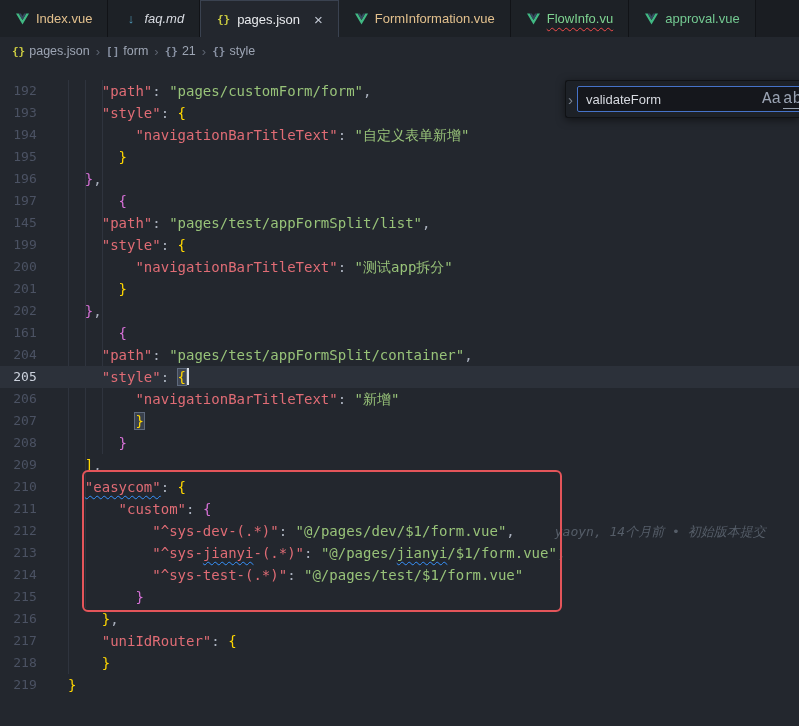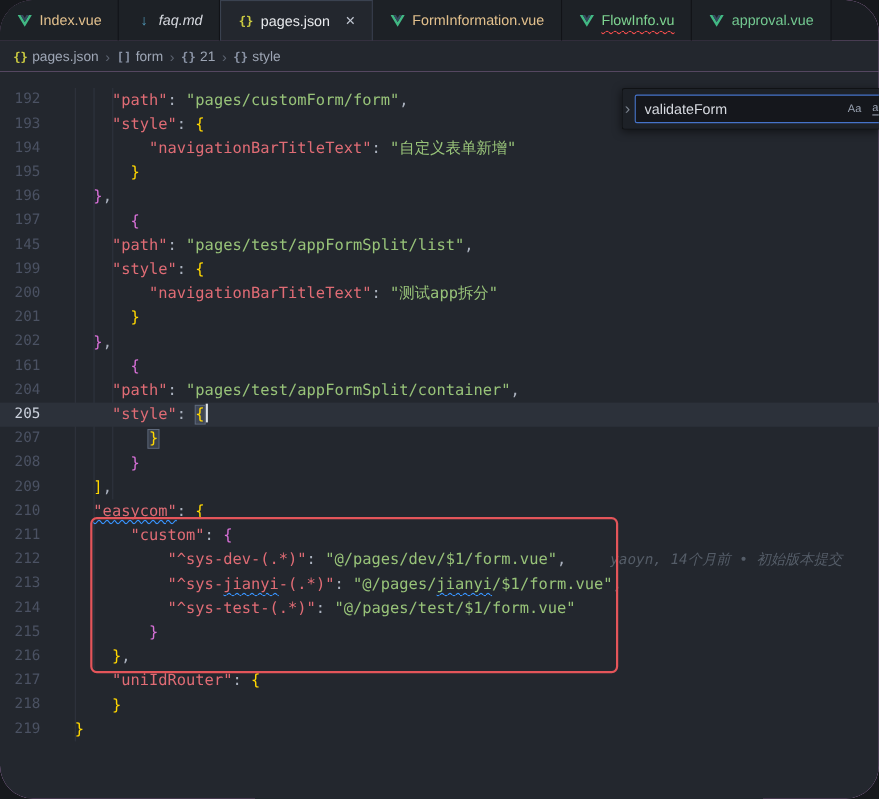--- a/index.html
+++ b/index.html
@@ -5,7 +5,7 @@
   * { margin:0; padding:0; box-sizing:border-box; }
   html,body { background:#16181c; }
   body { width:799px; height:726px; overflow:hidden; font-family:"Liberation Sans", sans-serif; }
-  .app { position:relative; width:799px; height:726px; background:#f0abfc; overflow:hidden;border-radius:30px; }
+  .app { position:relative; width:799px; height:726px; background:#7f1d1d; overflow:hidden; }
 
   
   .tabbar { display:flex; height:37px; background:#1a1d22; overflow:hidden; }

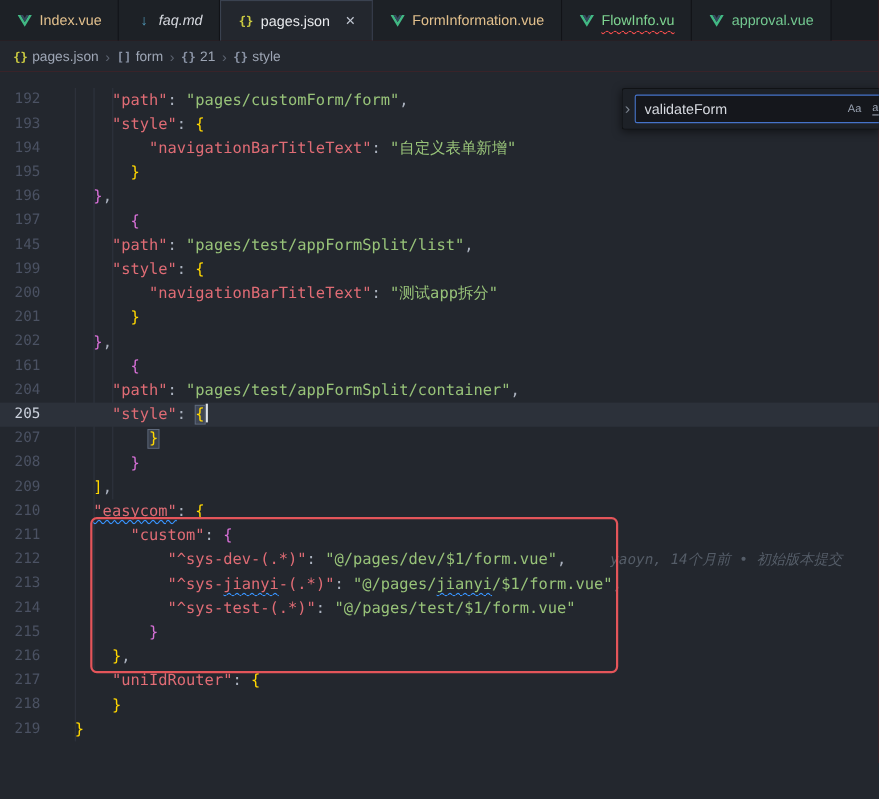--- a/index.html
+++ b/index.html
@@ -62,8 +62,8 @@
           border:1px solid #4673c9; border-radius:2px; padding:0 3px 0 8px; }
   .find-input { flex:1; min-width:20px; background:transparent; border:none; outline:none;
           color:#d7dae0; font-size:13px; font-family:"Liberation Sans",sans-serif; }
-  .find-toggle { width:21px; height:21px; display:flex; align-items:center; justify-content:flex-end;
-          color:#9aa3b2; font-size:10px; font-family:Liberation Sans, sans-serif; border-radius:3px; cursor:pointer; }
+  .find-toggle { width:21px; height:21px; display:flex; align-items:center; justify-content:flex-start;
+          color:#9aa3b2; font-size:16px; font-family:Liberation Mono, monospace; border-radius:3px; cursor:pointer; }
   .find-toggle.underline span { border-bottom:1px solid #9aa3b2; }
 </style>
 </head>

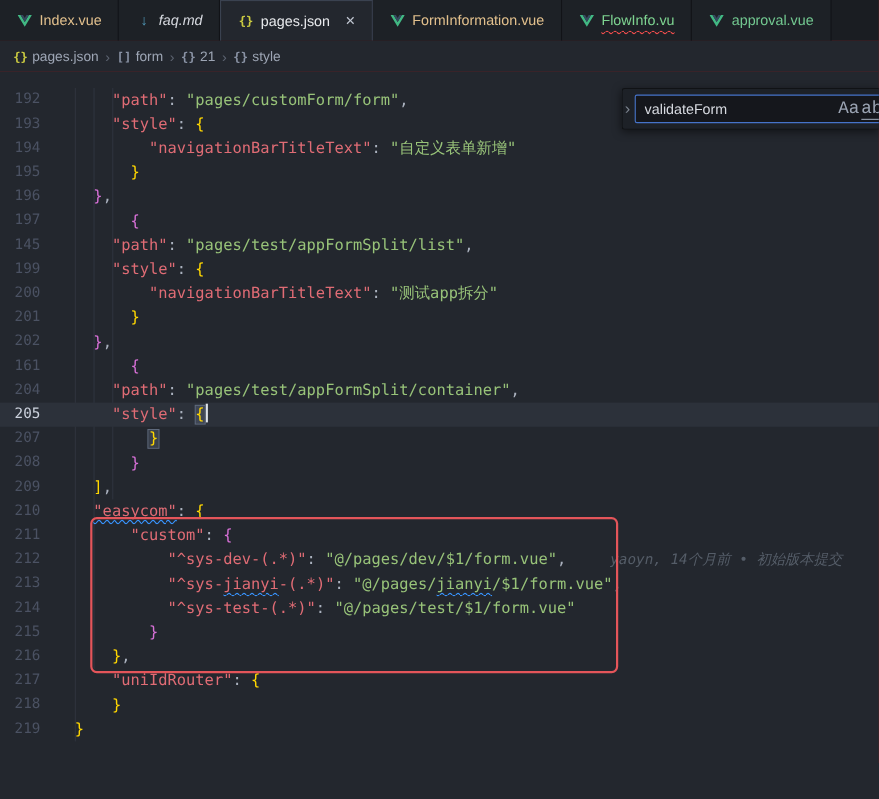--- a/index.html
+++ b/index.html
@@ -207,6 +207,10 @@
           <span class="code"><span class="tk-w">    </span><span class="tk-k">"style"</span><span class="tk-p">: </span><span class="tk-g match">{</span><span class="cursor"></span></span>
         </div>
         <div class="row">
+          <span class="num">206</span>
+          <span class="code"><span class="tk-w">        </span><span class="tk-k">"navigationBarTitleText"</span><span class="tk-p">: </span><span class="tk-s">"新增"</span></span>
+        </div>
+        <div class="row">
           <span class="num">207</span>
           <span class="code"><span class="tk-w">        </span><span class="tk-g match">}</span></span>
         </div>

